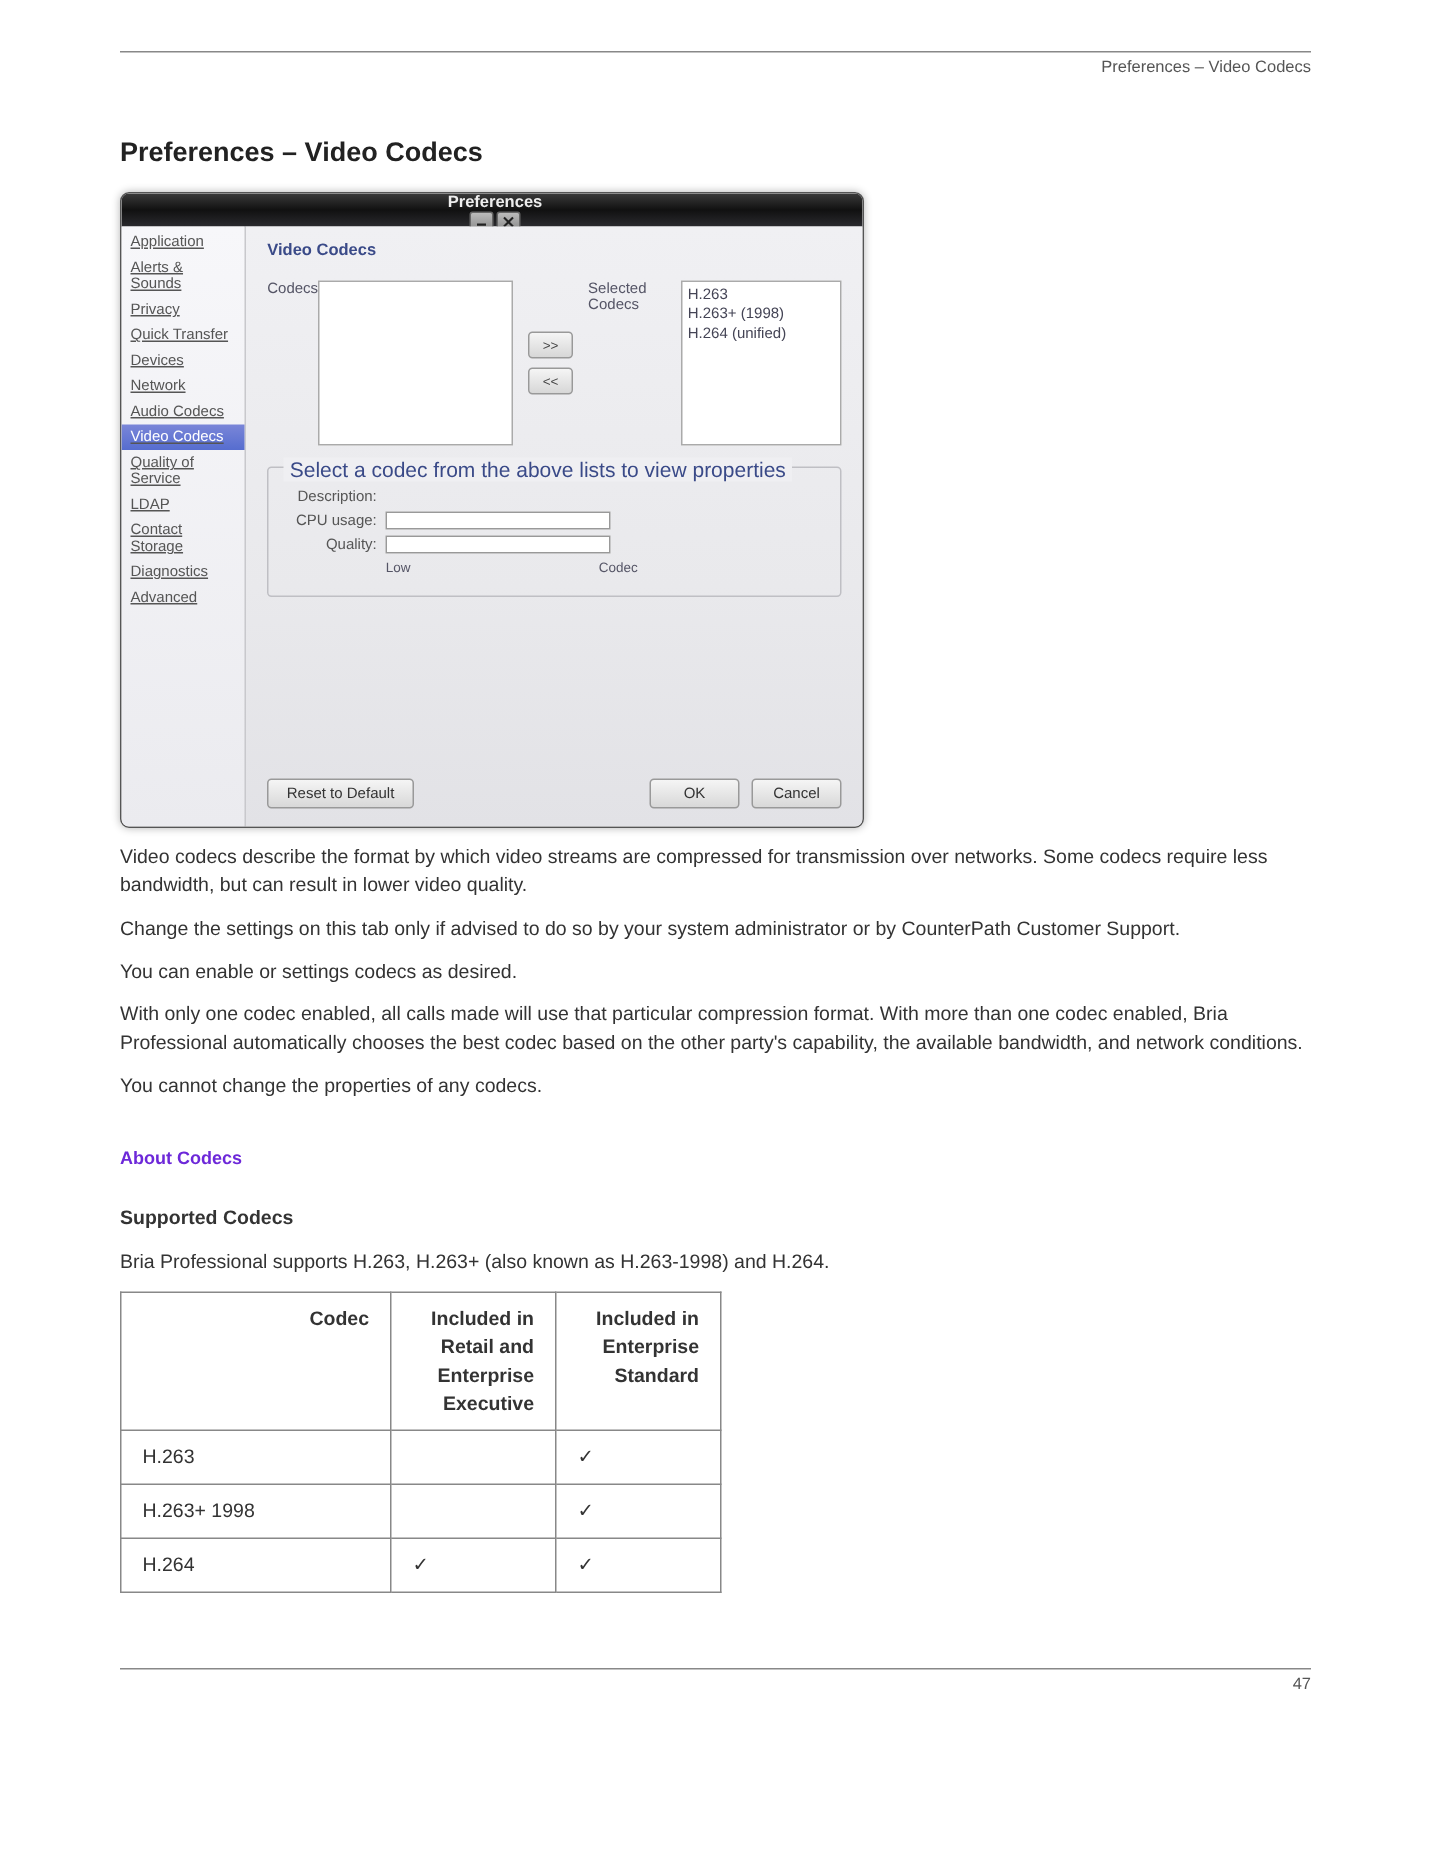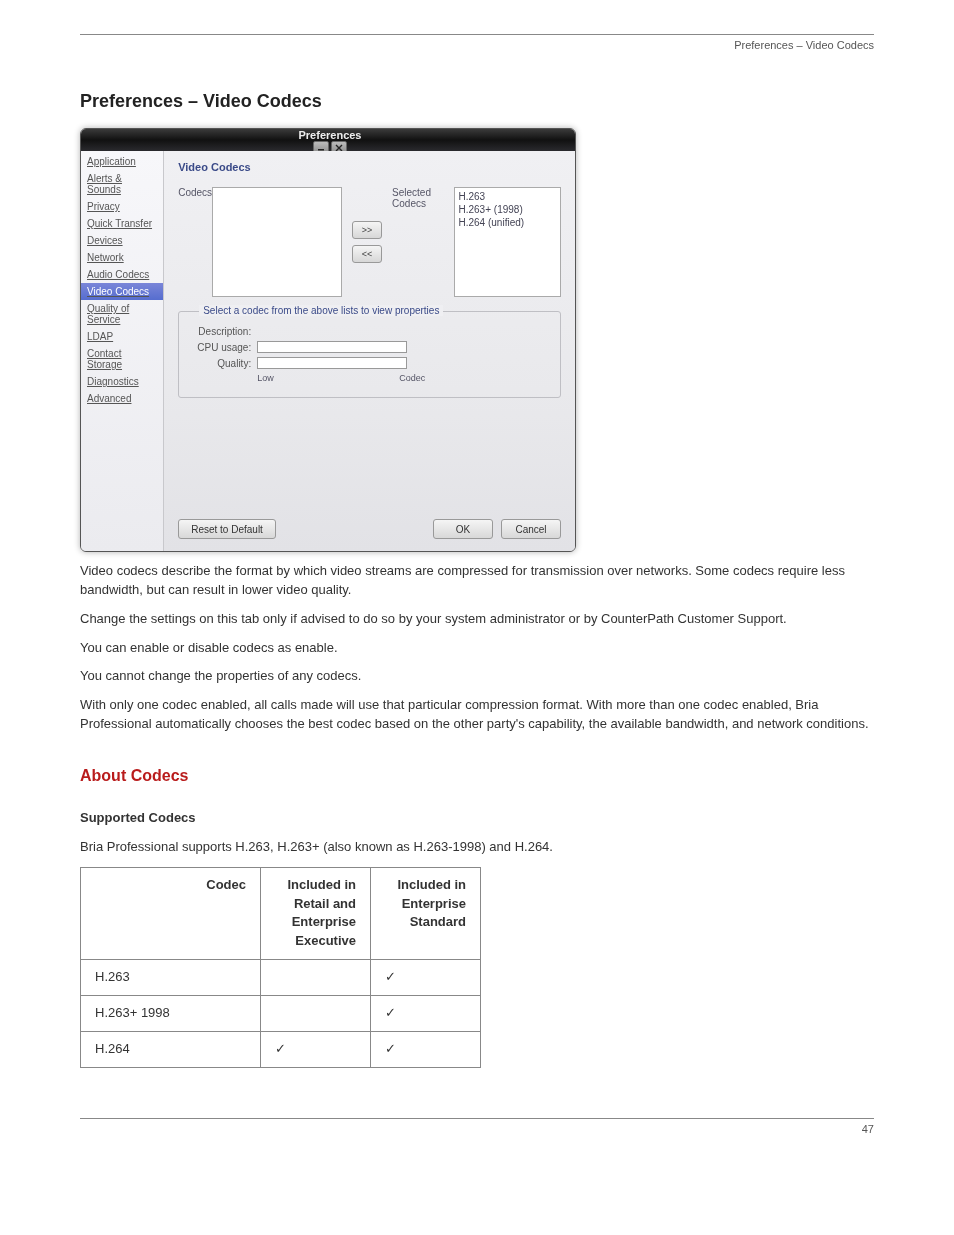--- a/index.html
+++ b/index.html
@@ -95,9 +95,9 @@
     position:relative;
   }
   .fieldset-legend {
-    position:absolute; top:-7px; left:20px;
+    position:absolute; top:-7px; left:10px;
     background: #efeff2;
-    padding:0 4px; color:#3a4a88; font-size:10px;text-align:right;
+    padding:0 4px; color:#3a4a88; font-size:14px;text-align:right;
   }
   .field-row { display:flex; align-items:center; gap:6px; margin:4px 0; }
   .field-label { width:62px; text-align:right; color:#555; }

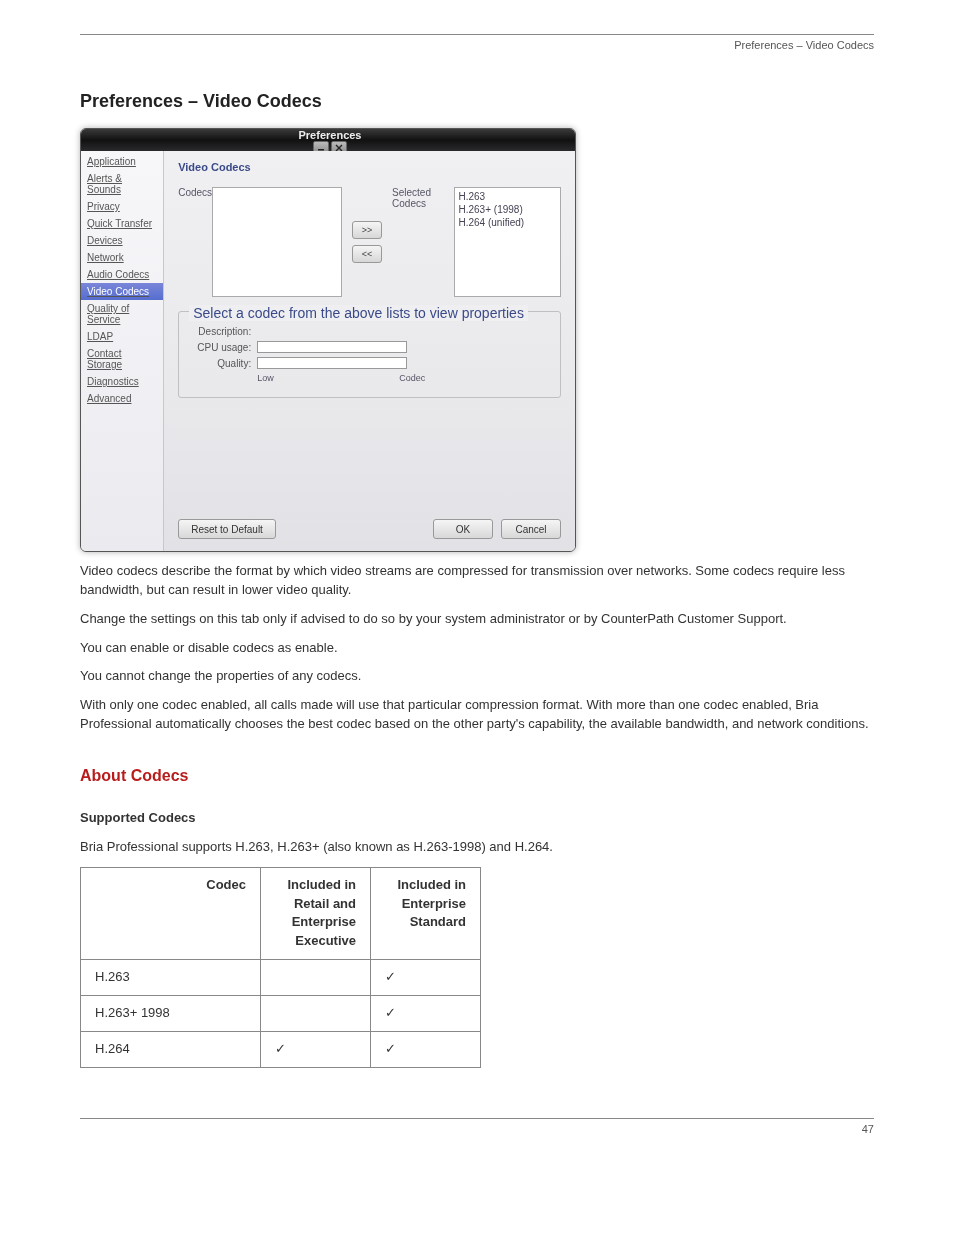--- a/index.html
+++ b/index.html
@@ -241,7 +241,7 @@
   <div class="doc-text">
     <p>Video codecs describe the format by which video streams are compressed for transmission over networks. Some codecs require less bandwidth, but can result in lower video quality.</p>
     <p>Change the settings on this tab only if advised to do so by your system administrator or by CounterPath Customer Support.</p>
-    <p>You can enable or disable codecs as enable.</p>
+    <p>You can enable or settings codecs as desired.</p>
     <p>You cannot change the properties of any codecs.</p>
     <p>With only one codec enabled, all calls made will use that particular compression format. With more than one codec enabled, Bria Professional automatically chooses the best codec based on the other party's capability, the available bandwidth, and network conditions.</p>
 

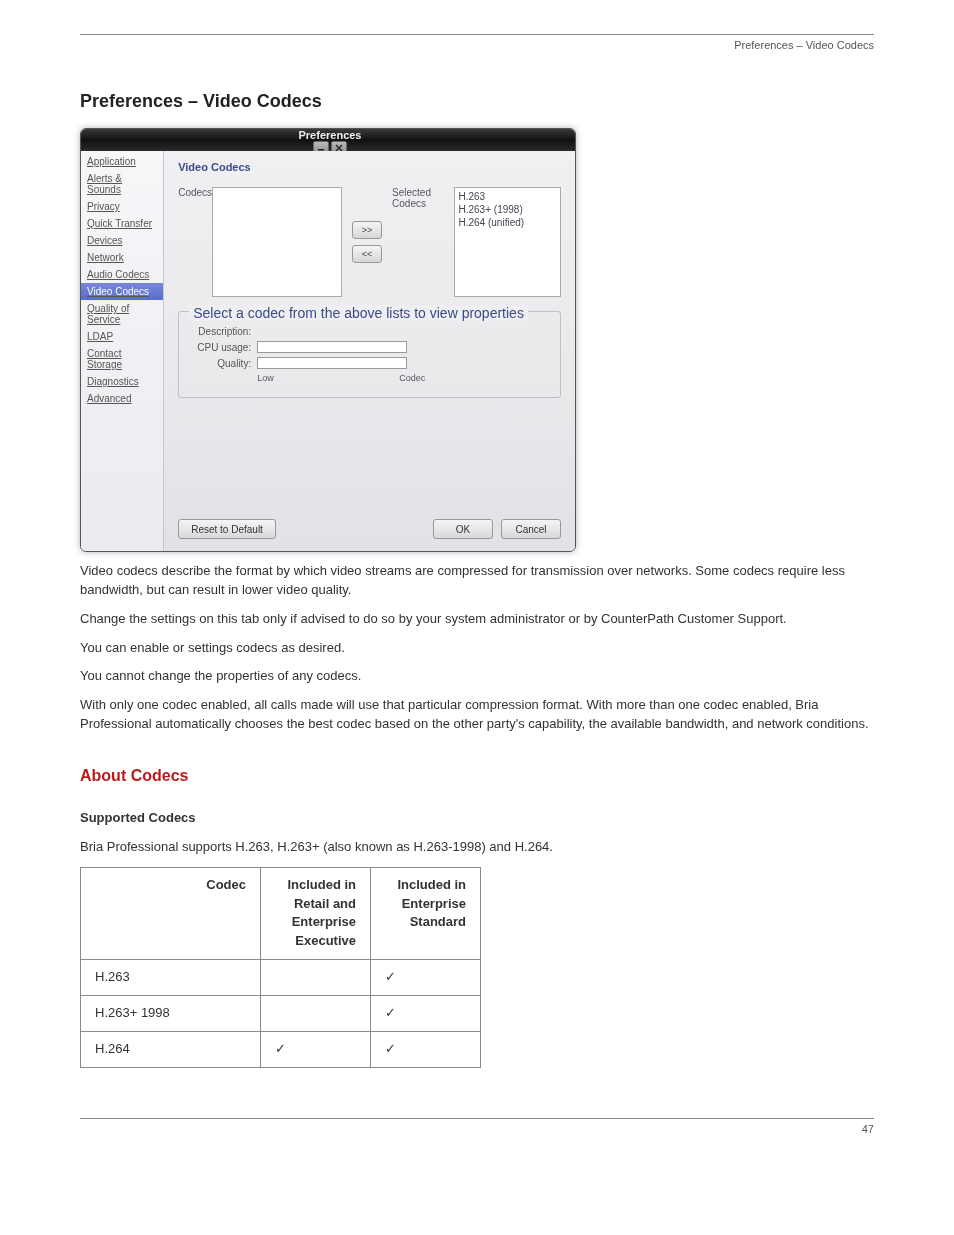--- a/index.html
+++ b/index.html
@@ -242,8 +242,8 @@
     <p>Video codecs describe the format by which video streams are compressed for transmission over networks. Some codecs require less bandwidth, but can result in lower video quality.</p>
     <p>Change the settings on this tab only if advised to do so by your system administrator or by CounterPath Customer Support.</p>
     <p>You can enable or settings codecs as desired.</p>
+    <p>With only one codec enabled, all calls made will use that particular compression format. With more than one codec enabled, Bria Professional automatically chooses the best codec based on the other party's capability, the available bandwidth, and network conditions.</p>
     <p>You cannot change the properties of any codecs.</p>
-    <p>With only one codec enabled, all calls made will use that particular compression format. With more than one codec enabled, Bria Professional automatically chooses the best codec based on the other party's capability, the available bandwidth, and network conditions.</p>
 
     <div class="subhead">About Codecs</div>
     <div class="subhead2">Supported Codecs</div>

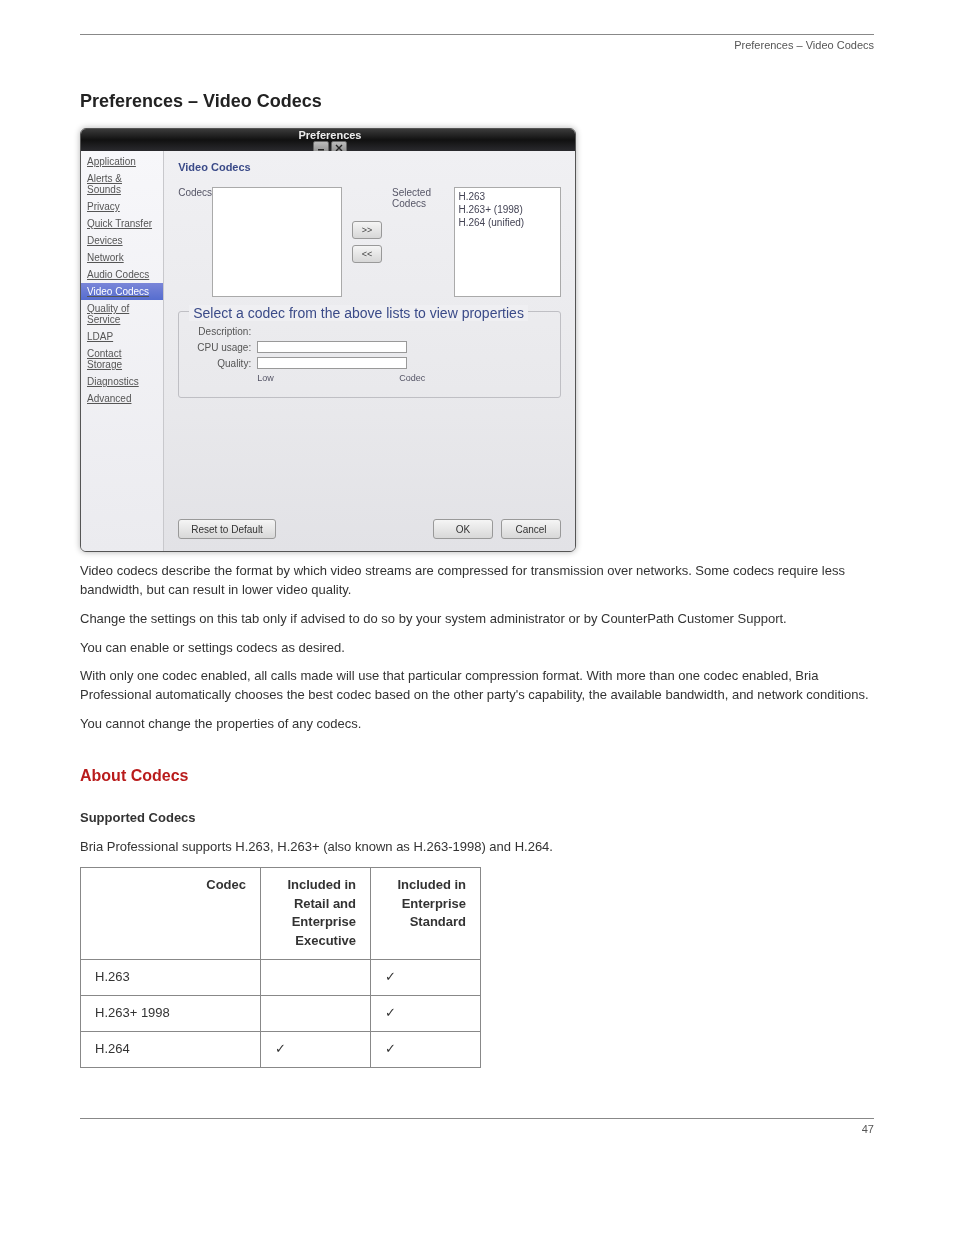--- a/index.html
+++ b/index.html
@@ -123,7 +123,7 @@
   
   .doc-text { font-size:13px; color:#333; line-height:1.45; }
   .doc-text p { margin: 10px 0; }
-  .subhead { font-size:16px; font-weight:bold; margin: 30px 0 6px; color:#b91c1c; }
+  .subhead { font-size:12px; font-weight:bold; margin: 30px 0 6px; color:#6d28d9; }
   .subhead2 { font-weight:bold; margin: 22px 0 4px; }
   table.codec-table {
     border-collapse: collapse;

